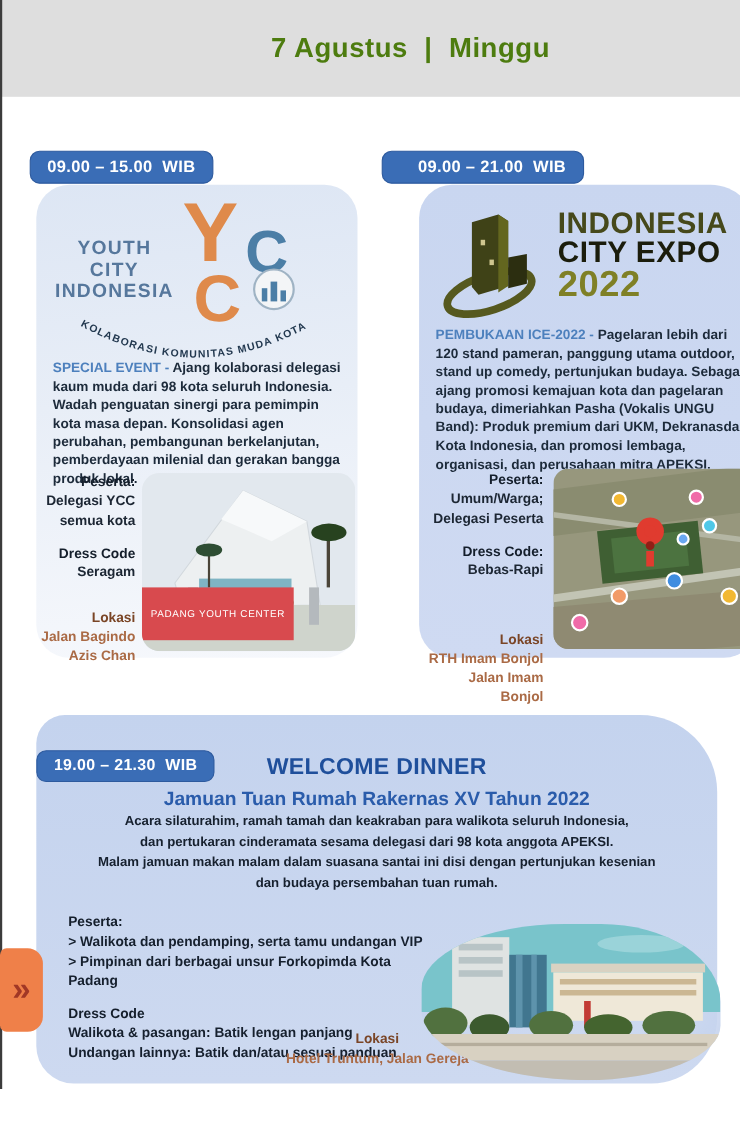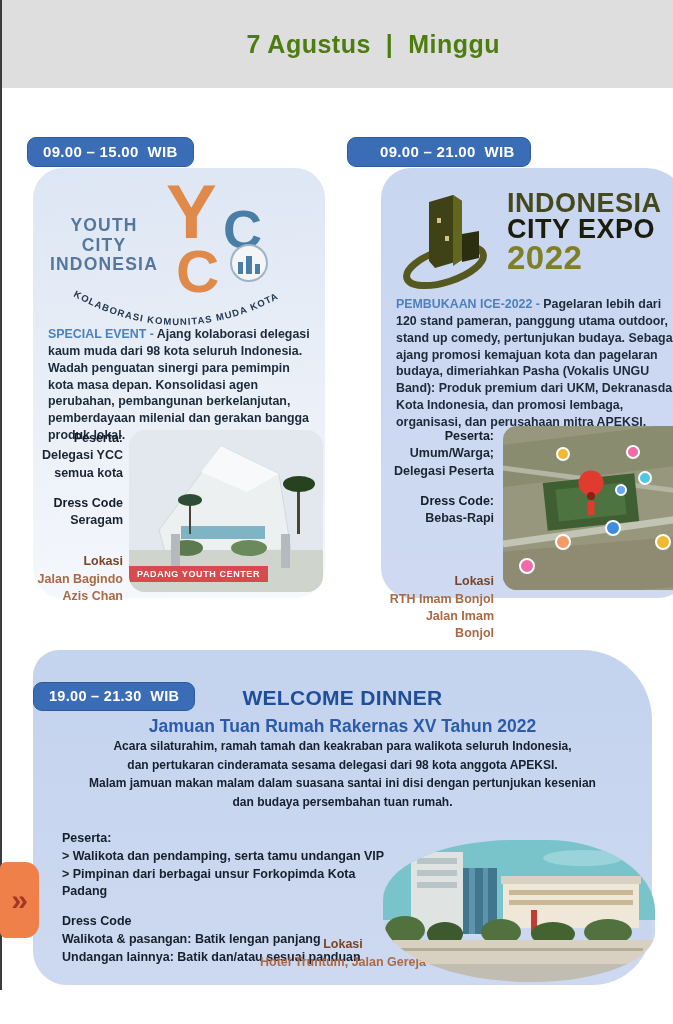--- a/index.html
+++ b/index.html
@@ -69,7 +69,7 @@
                border-radius:48% 40% 45% 55% / 42% 50% 35% 45%;
                box-shadow:inset 0 0 22px 14px #c6d4ee; }
   .img-caption { position:absolute; left:0; bottom:10px; background:#d84a4e; color:#ffffff;
-                 font-size:9px; font-weight:bold; letter-spacing:0.6px; padding:3px 8px; }
+                 font-size:9px; font-weight:normal; letter-spacing:0.6px; padding:19px 8px; }
 
   
   .dinner-title { position:absolute; left:0; top:36px; width:100%; text-align:center;

